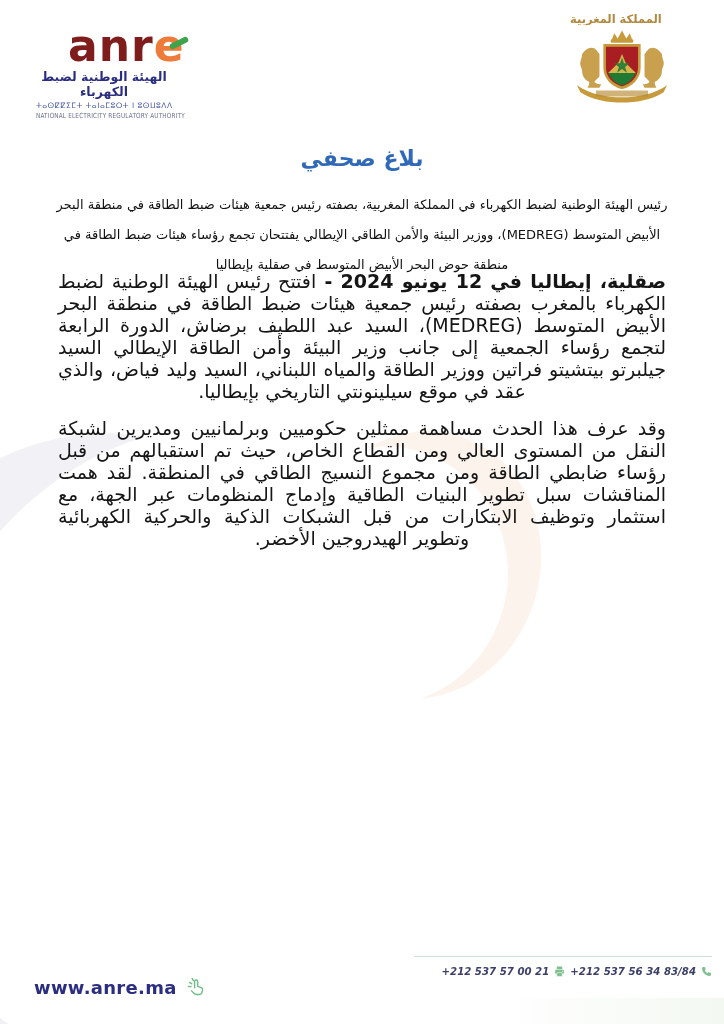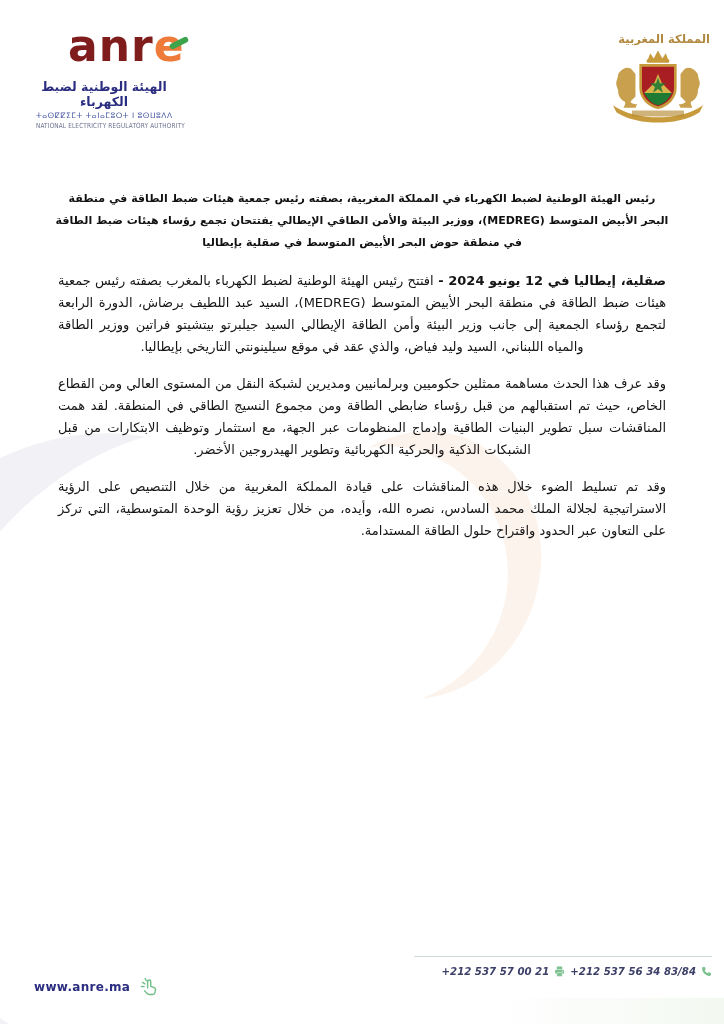--- a/index.html
+++ b/index.html
@@ -37,7 +37,7 @@
   .logo-en{font-size:7px;color:#6a6f8e;letter-spacing:.2px;margin-top:2px;white-space:nowrap;
     transform:scaleX(.82);transform-origin:left;}
   
-  .kingdom{right:14px;top:12px;width:140px;text-align:right;margin-top:20px;}
+  .kingdom{right:14px;top:12px;width:140px;text-align:left;}
   .kingdom-label{direction:rtl;font-weight:bold;font-size:11.5px;color:#b1893e;margin-bottom:2px;}
   
   .title{left:0;right:0;top:131px;text-align:center;font-weight:bold;font-size:22px;color:#3069b8;direction:rtl;}

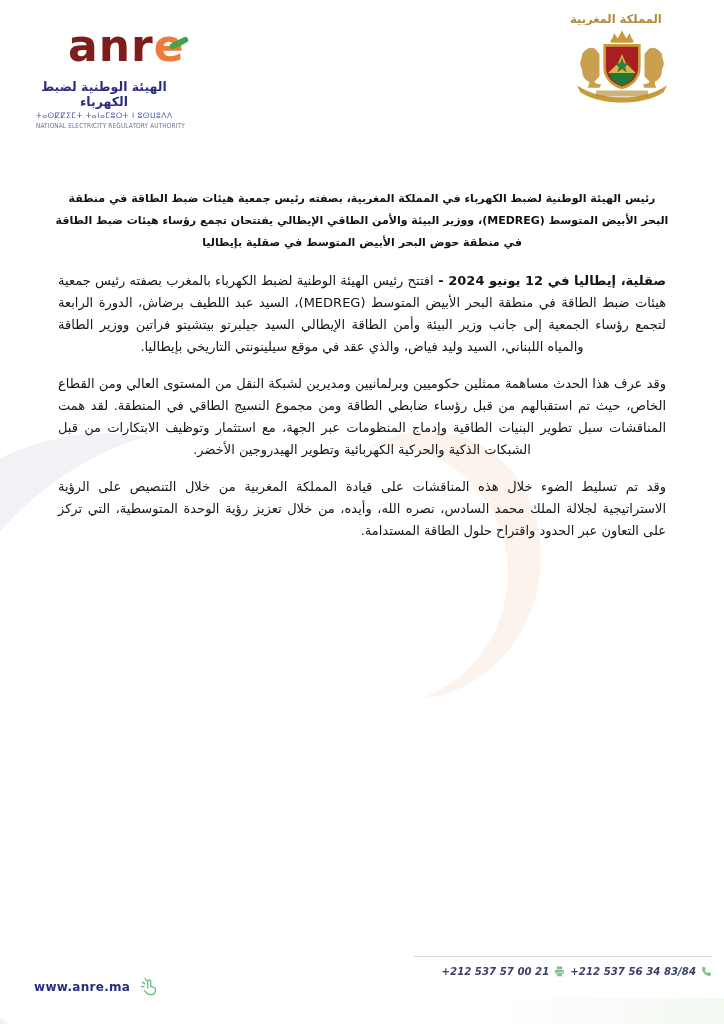--- a/index.html
+++ b/index.html
@@ -31,7 +31,7 @@
   .brand .sfx{color:#ee7b39;}
   .brand .accent{position:absolute;right:-4px;top:16px;width:20px;height:6px;
     background:#3ea44b;border-radius:3px;transform:rotate(-27deg);}
-  .logo-ar{direction:rtl;font-weight:bold;font-size:12.5px;color:#2b2d80;margin-top:11px;width:136px;text-align:center;}
+  .logo-ar{direction:rtl;font-weight:bold;font-size:12.5px;color:#2b2d80;margin-top:1px;width:136px;text-align:center;}
   .logo-tif{font-size:7.5px;color:#4d5da5;letter-spacing:.5px;margin-top:2px;width:136px;
     white-space:nowrap;overflow:hidden;}
   .logo-en{font-size:7px;color:#6a6f8e;letter-spacing:.2px;margin-top:2px;white-space:nowrap;

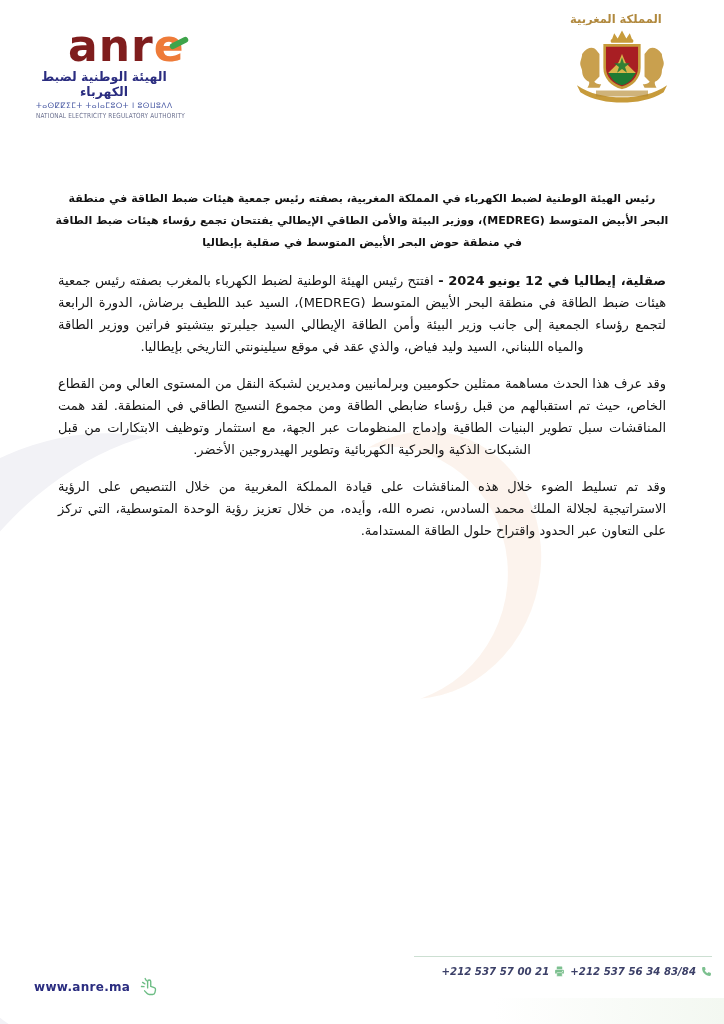--- a/index.html
+++ b/index.html
@@ -105,6 +105,7 @@
     </svg>
   </div>
 
+  <h1 class="layer title">بلاغ صحفي</h1>
   <h2 class="layer headline">رئيس الهيئة الوطنية لضبط الكهرباء في المملكة المغربية، بصفته رئيس جمعية هيئات ضبط الطاقة في منطقة البحر الأبيض المتوسط (MEDREG)، ووزير البيئة والأمن الطاقي الإيطالي يفتتحان تجمع رؤساء هيئات ضبط الطاقة في منطقة حوض البحر الأبيض المتوسط في صقلية بإيطاليا</h2>
 
   <main class="layer body-text">

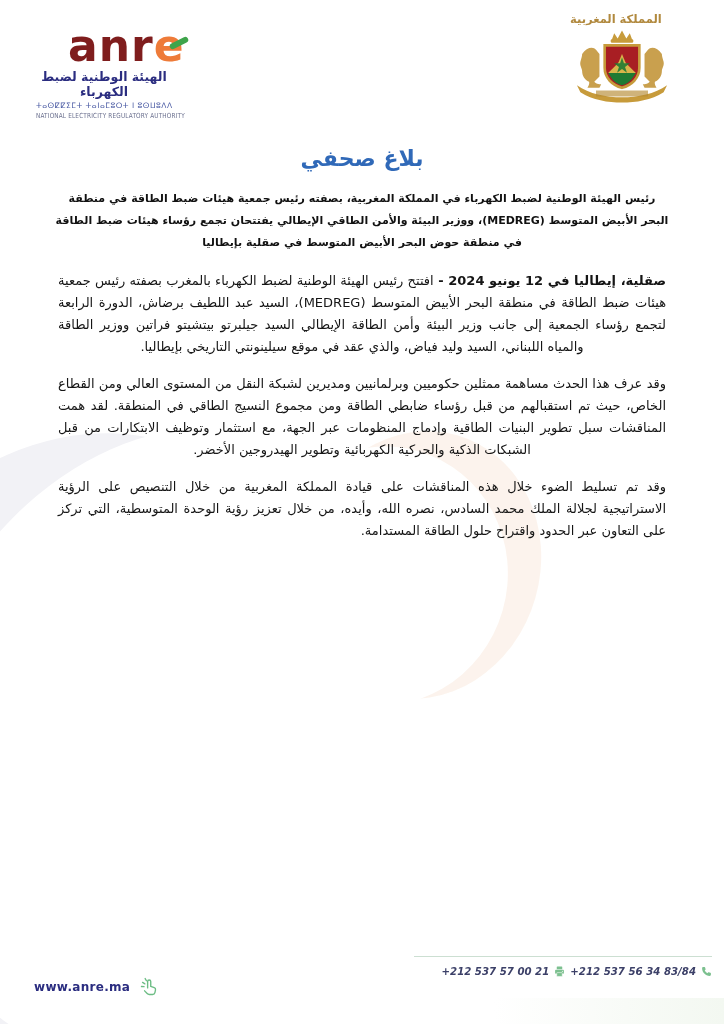--- a/index.html
+++ b/index.html
@@ -41,8 +41,8 @@
   .kingdom-label{direction:rtl;font-weight:bold;font-size:11.5px;color:#b1893e;margin-bottom:2px;}
   
   .title{left:0;right:0;top:131px;text-align:center;font-weight:bold;font-size:22px;color:#3069b8;direction:rtl;}
-  .headline{left:54px;right:54px;top:179px;text-align:center;font-weight:bold;
-    font-size:11px;line-height:22px;color:#111;direction:rtl;}
+  .headline{left:54px;right:54px;top:179px;text-align:center;font-weight:normal;
+    font-size:13px;line-height:30px;color:#111;direction:rtl;}
   
   .body-text{left:58px;right:58px;top:270px;direction:rtl;}
   .para{margin:0 0 15px 0;font-size:13px;line-height:22px;

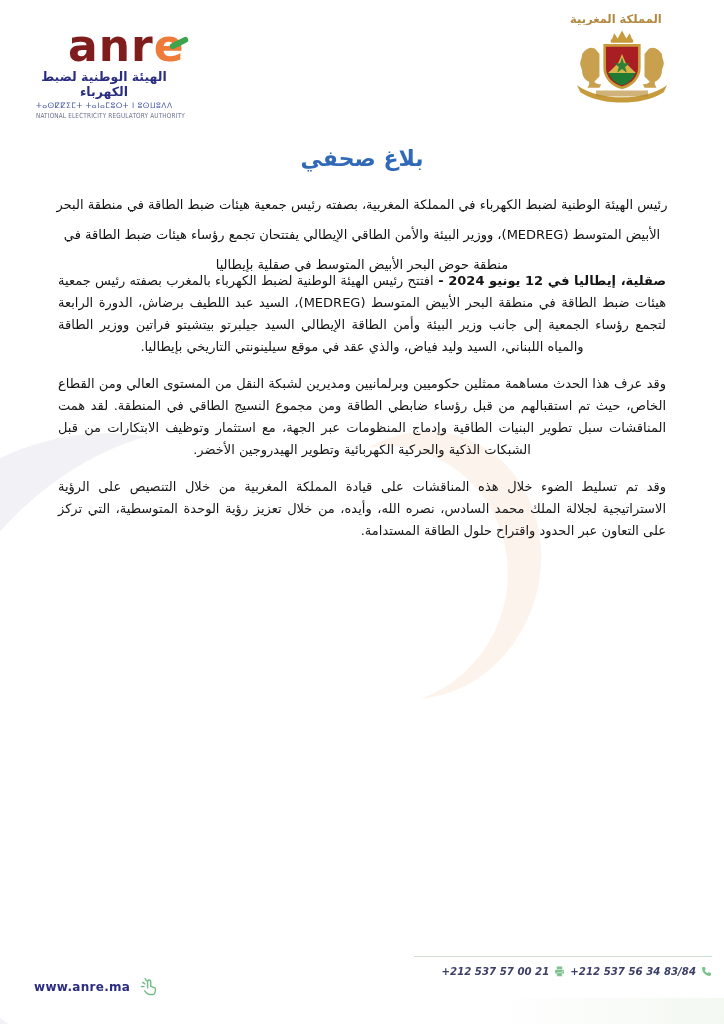--- a/index.html
+++ b/index.html
@@ -45,7 +45,7 @@
     font-size:13px;line-height:30px;color:#111;direction:rtl;}
   
   .body-text{left:58px;right:58px;top:270px;direction:rtl;}
-  .para{margin:0 0 15px 0;font-size:13px;line-height:22px;
+  .para{margin:0 0 15px 0;font-size:19px;line-height:22px;
     text-align:justify;text-align-last:right;color:#151515;}
   .para.last-center{text-align-last:center;}
   .para .lead{font-weight:bold;}

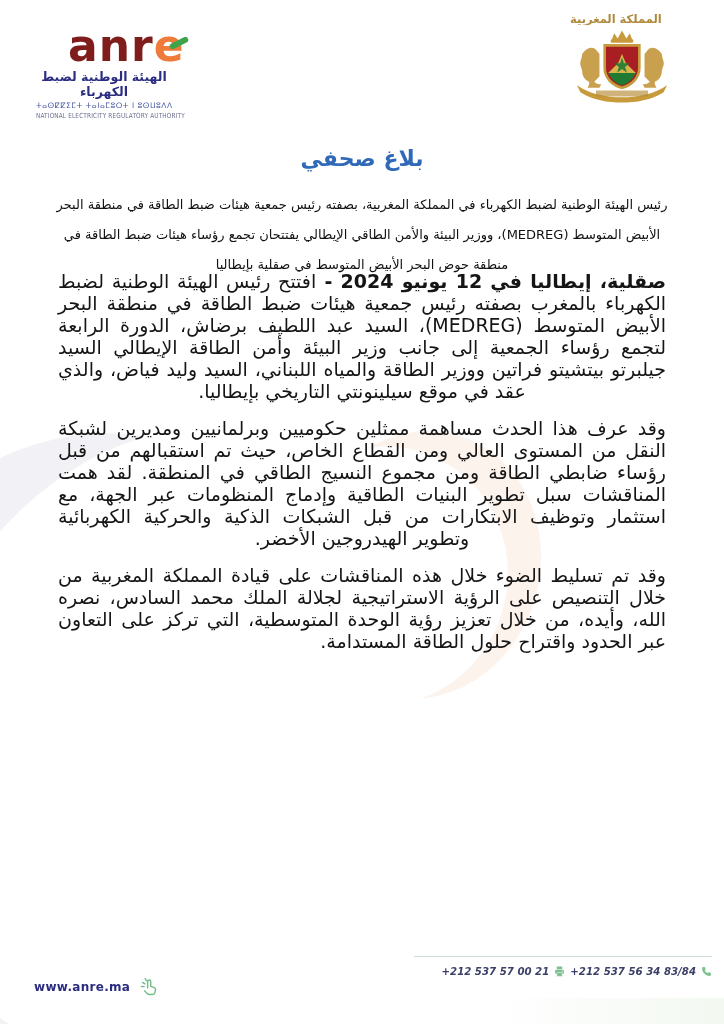--- a/index.html
+++ b/index.html
@@ -111,7 +111,6 @@
   <main class="layer body-text">
     <p class="para last-center"><span class="lead">صقلية، إيطاليا في 12 يونيو 2024 - </span><span>افتتح رئيس الهيئة الوطنية لضبط الكهرباء بالمغرب بصفته رئيس جمعية هيئات ضبط الطاقة في منطقة البحر الأبيض المتوسط (MEDREG)، السيد عبد اللطيف برضاش، الدورة الرابعة لتجمع رؤساء الجمعية إلى جانب وزير البيئة وأمن الطاقة الإيطالي السيد جيلبرتو بيتشيتو فراتين ووزير الطاقة والمياه اللبناني، السيد وليد فياض، والذي عقد في موقع سيلينونتي التاريخي بإيطاليا.</span></p>
     <p class="para last-center">وقد عرف هذا الحدث مساهمة ممثلين حكوميين وبرلمانيين ومديرين لشبكة النقل من المستوى العالي ومن القطاع الخاص، حيث تم استقبالهم من قبل رؤساء ضابطي الطاقة ومن مجموع النسيج الطاقي في المنطقة. لقد همت المناقشات سبل تطوير البنيات الطاقية وإدماج المنظومات عبر الجهة، مع استثمار وتوظيف الابتكارات من قبل الشبكات الذكية والحركية الكهربائية وتطوير الهيدروجين الأخضر.</p>
-    <p class="para">وقد تم تسليط الضوء خلال هذه المناقشات على قيادة المملكة المغربية من خلال التنصيص على الرؤية الاستراتيجية لجلالة الملك محمد السادس، نصره الله، وأيده، من خلال تعزيز رؤية الوحدة المتوسطية، التي تركز على التعاون عبر الحدود واقتراح حلول الطاقة المستدامة.</p>
   </main>
 
   <div class="layer f-right">

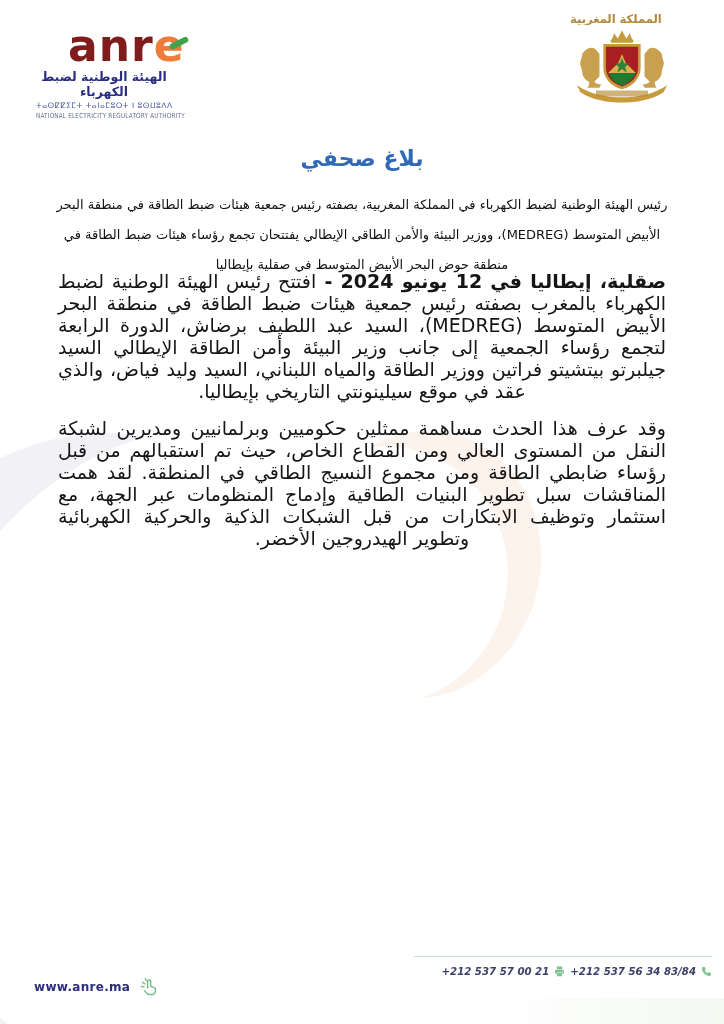--- a/index.html
+++ b/index.html
@@ -57,7 +57,7 @@
   .f-row .num{direction:ltr;unicode-bidi:isolate;font-style:italic;}
   .f-row + .f-row{margin-top:2px;}
   .f-left{left:34px;top:976px;display:flex;align-items:center;gap:8px;}
-  .site{font-weight:bold;font-size:12px;color:#2b2d80;letter-spacing:.3px;cursor:pointer;}
+  .site{font-weight:bold;font-size:18px;color:#2b2d80;letter-spacing:.3px;cursor:pointer;}
   .icon{flex:0 0 auto;display:inline-block;}
 </style>
 </head>

